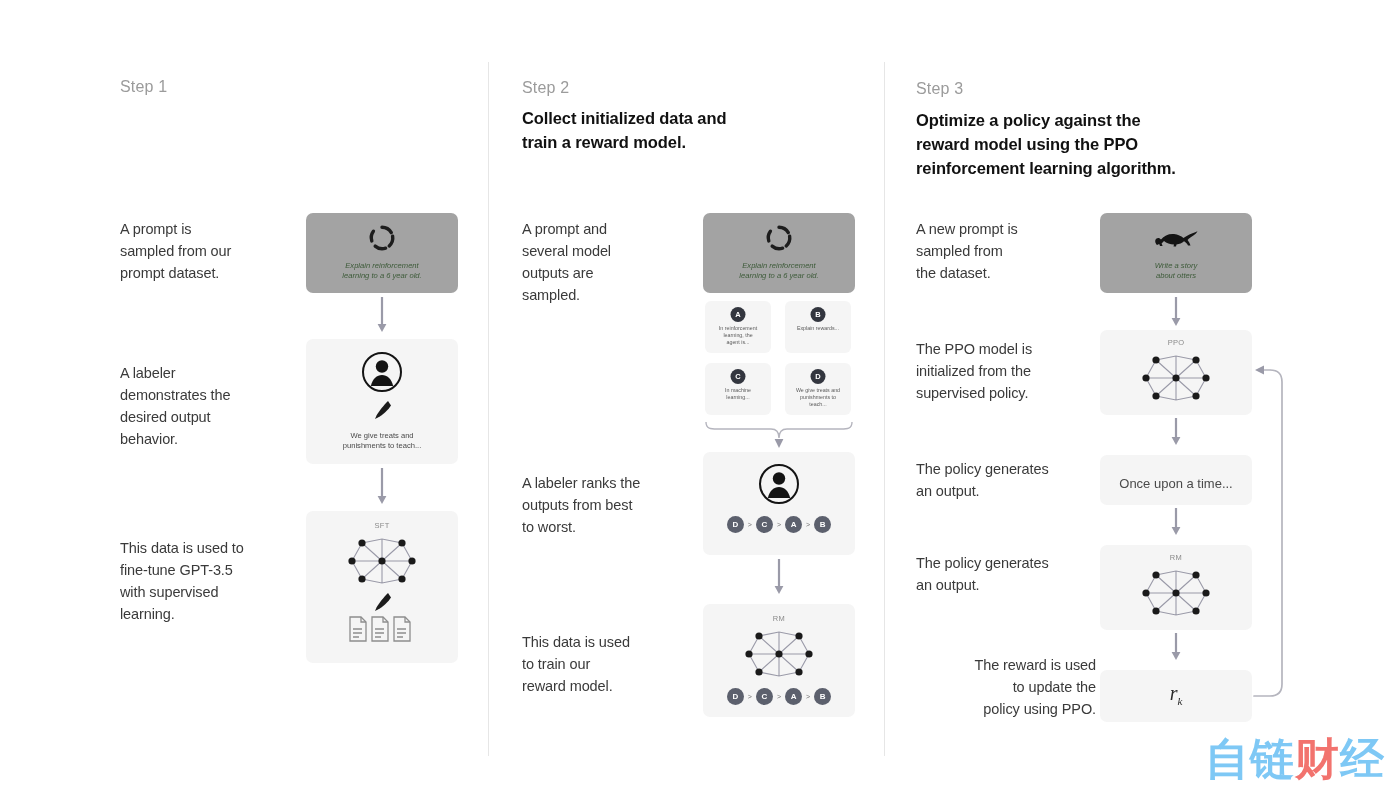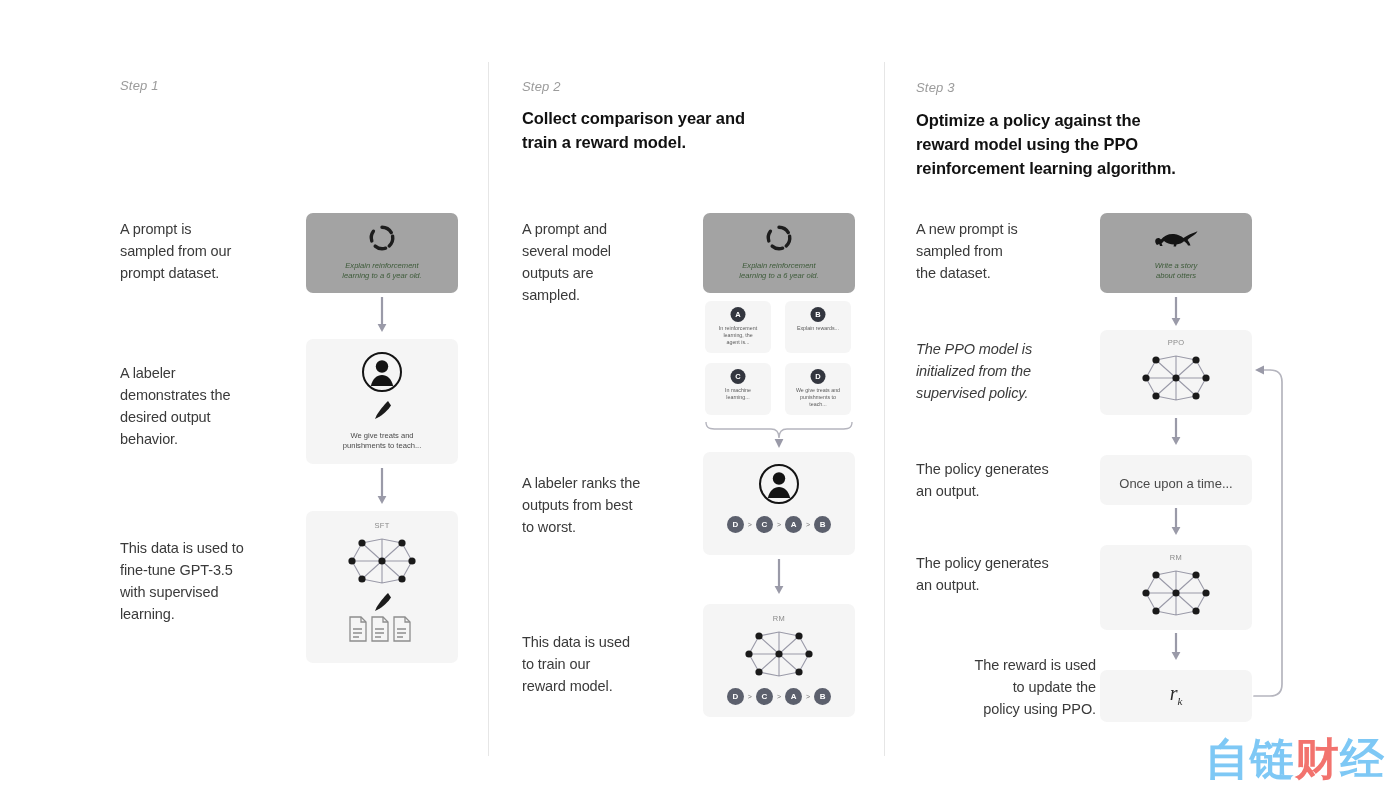--- a/index.html
+++ b/index.html
@@ -29,11 +29,10 @@
 
   .step-label {
     position: absolute;
-    font-size: 13px;
+    font-size: 16px;
     color: #9b9b9b;
     letter-spacing: .2px;
     font-weight: 400;
-    font-style: italic;
   }
   .step-title {
     position: absolute;

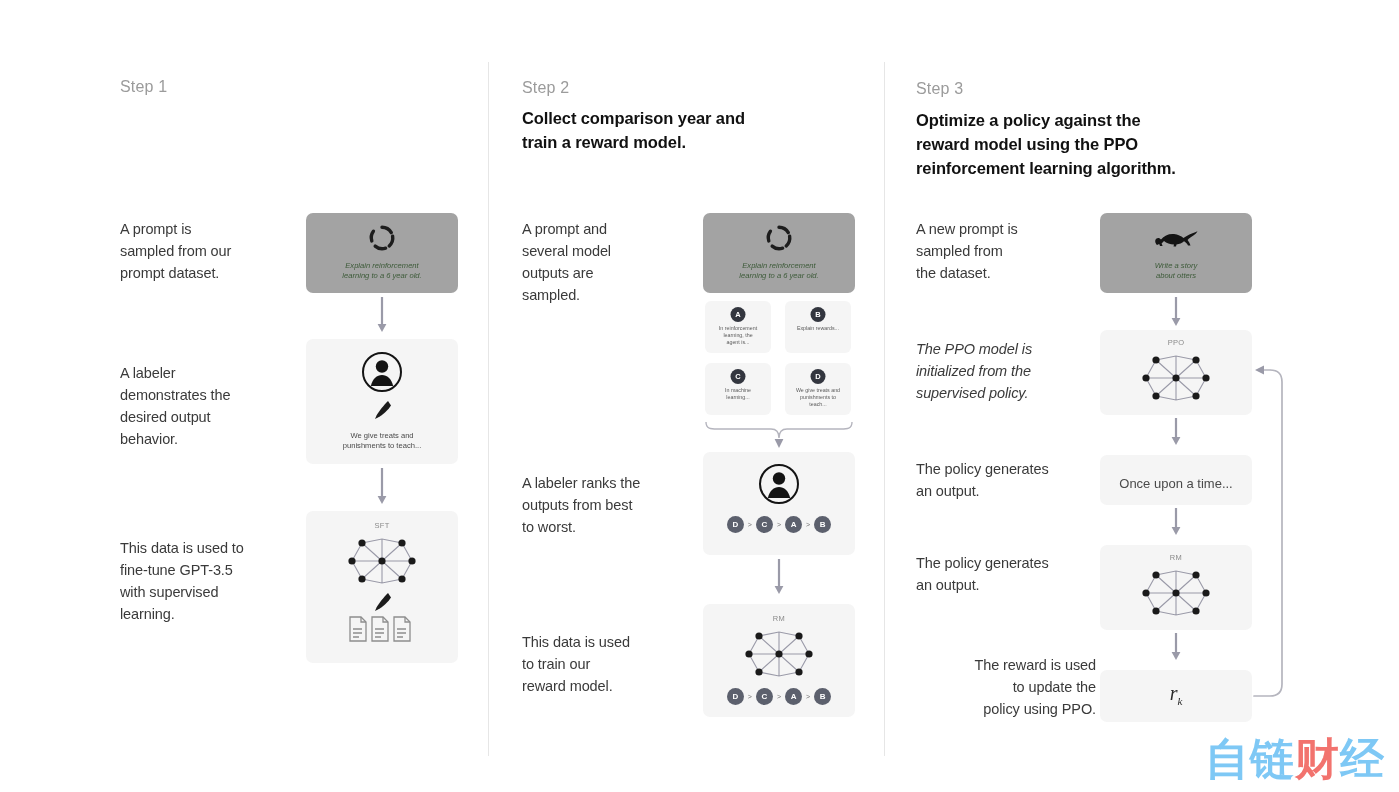--- a/index.html
+++ b/index.html
@@ -264,7 +264,7 @@
 
     <div class="step-label" style="top:79px;left:0;">Step 2</div>
     <div class="step-title" style="top:106px;left:0;width:340px;">
-      <span>Collect comparison year and</span><br>
+      <span>Collect initialized data and</span><br>
       <span>train a reward model.</span>
     </div>
 

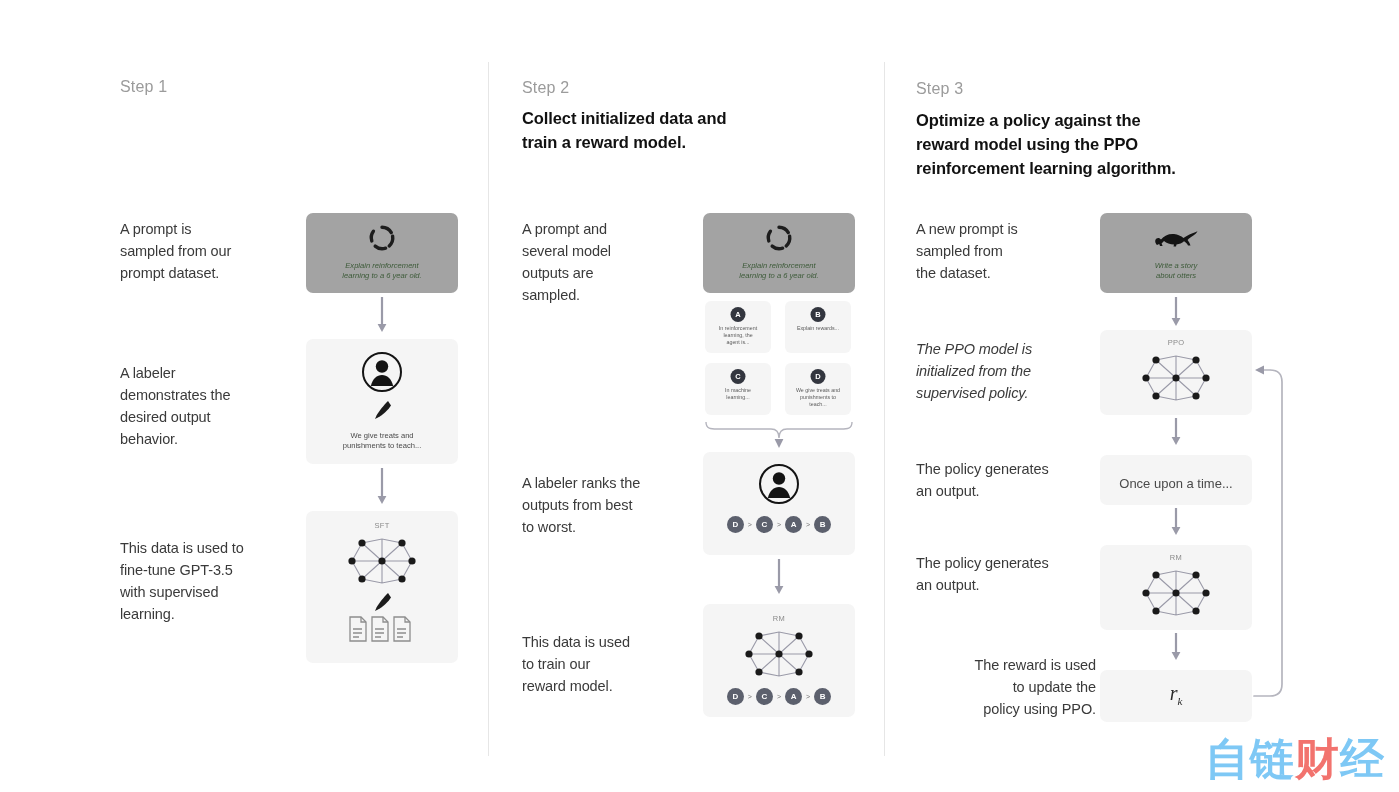--- a/index.html
+++ b/index.html
@@ -384,7 +384,7 @@
     <div class="body-text" style="top:218px;left:0;width:180px;white-space:pre-line;">A new prompt is
 sampled from
 the dataset.</div>
-    <div class="body-text" style="top:338px;left:0;width:180px;white-space:pre-line;font-style:italic;">The PPO model is
+    <div class="body-text" style="top:338px;left:0;width:180px;white-space:pre-line;">The PPO model is
 initialized from the
 supervised policy.</div>
     <div class="body-text" style="top:458px;left:0;width:185px;white-space:pre-line;">The policy generates

